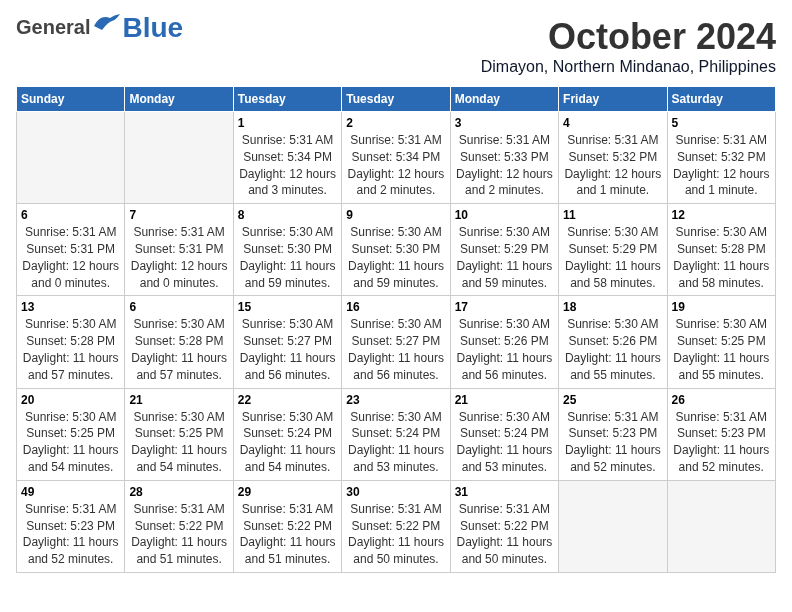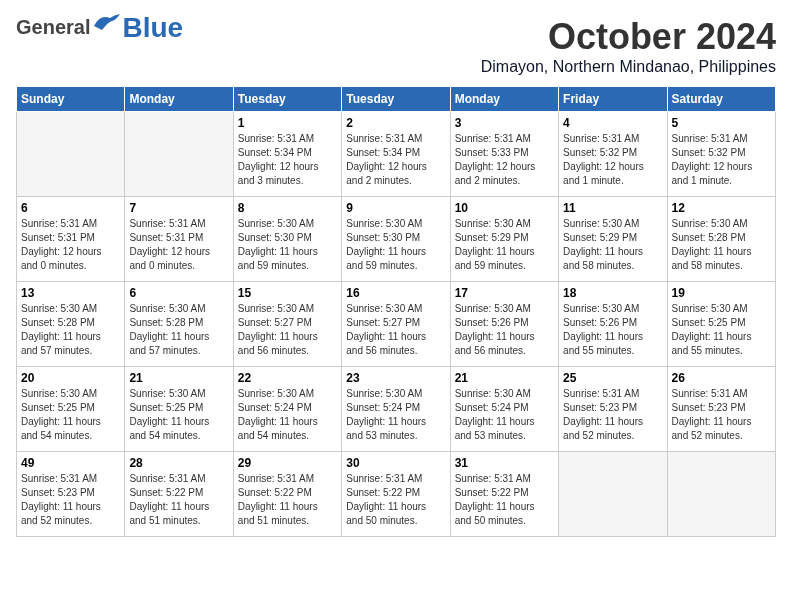--- a/index.html
+++ b/index.html
@@ -71,7 +71,8 @@
     .day-info {
       color: #333;
       line-height: 1.4;
-      font-size: 10px;
+      font-size: 12px;
+      text-align: center;
     }
     tr:nth-child(even) td:not(.empty) {
       background: #fff;

